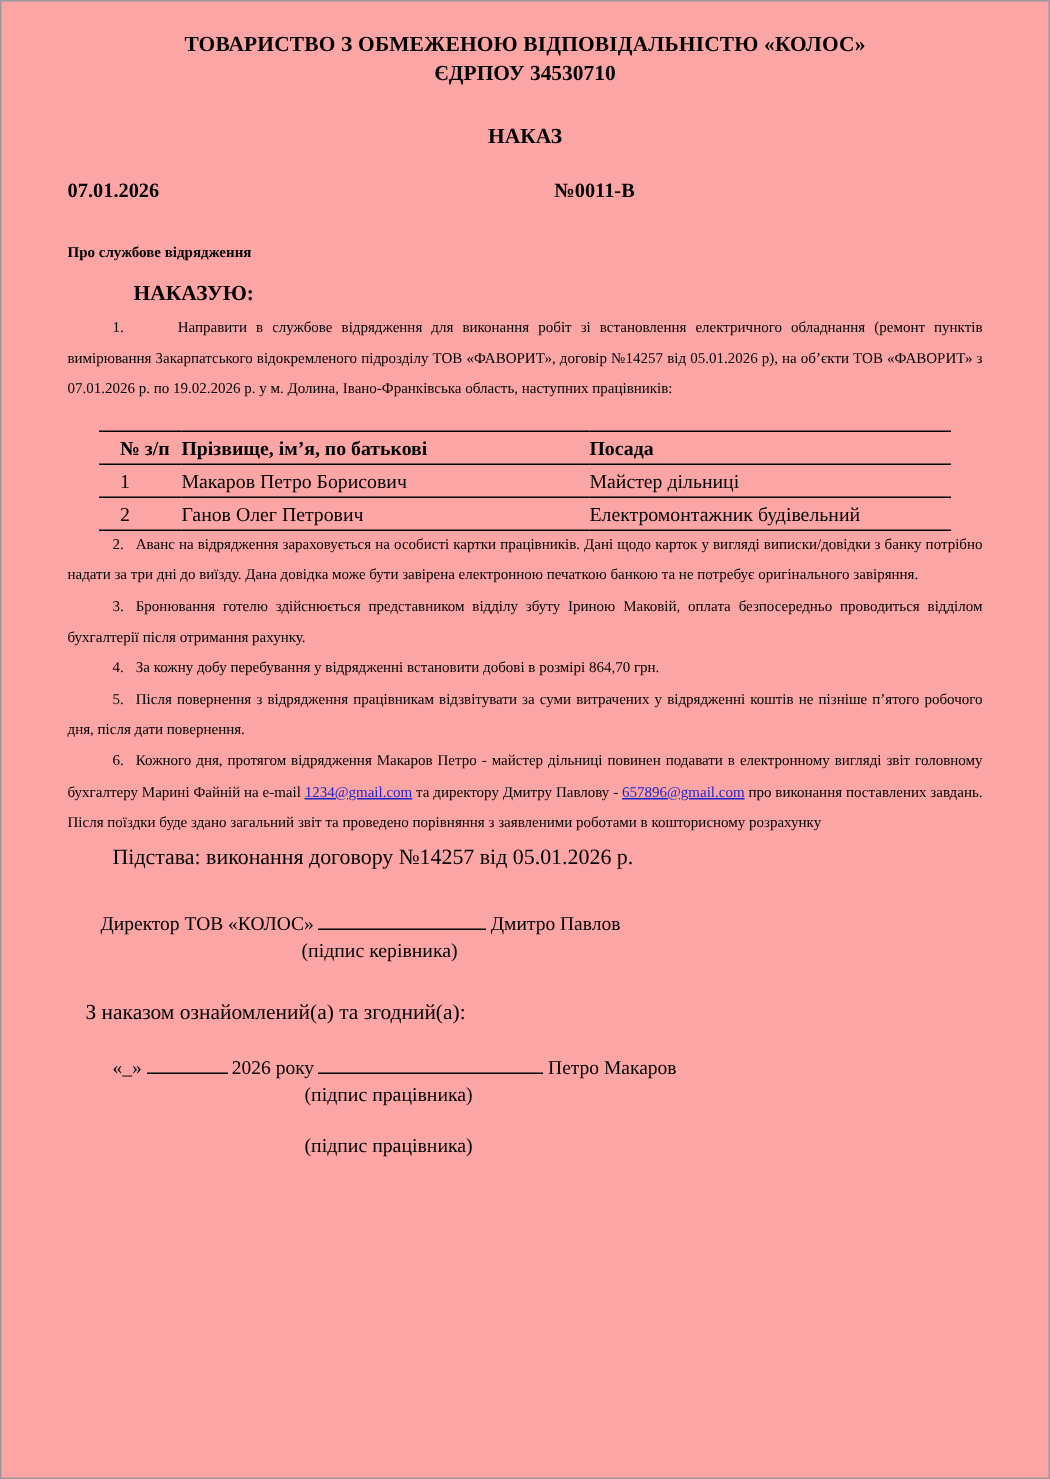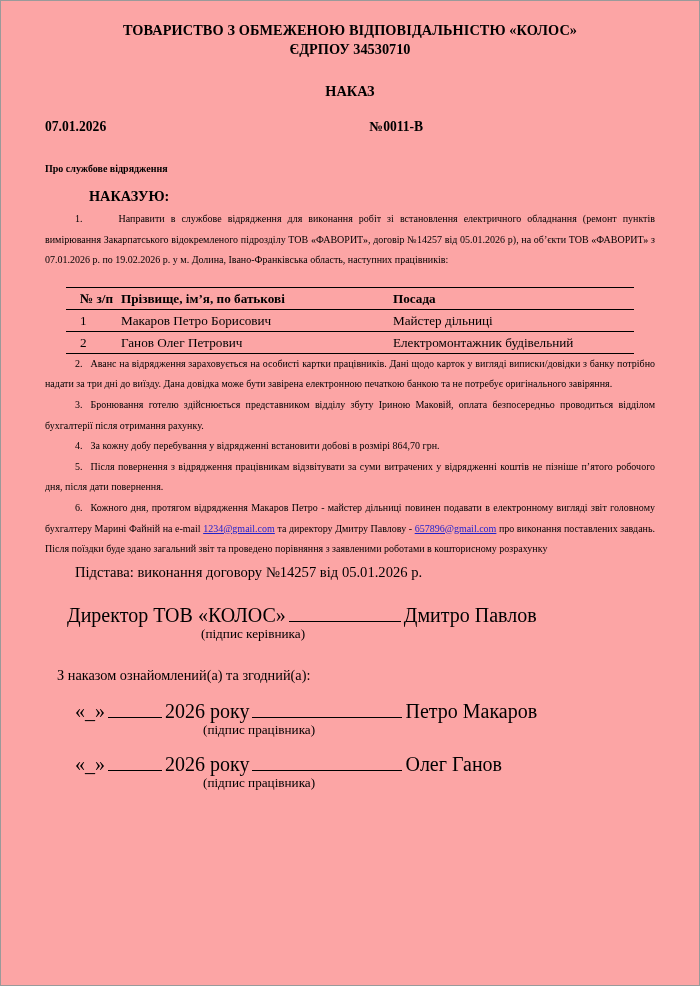--- a/index.html
+++ b/index.html
@@ -116,7 +116,7 @@
 
   .sig-block { margin-top: 24px; padding-left: 22px; }
   .sig-line {
-    font-size: 20px;
+    font-size: 13px;
     line-height: 19px;
     white-space: nowrap;
   }

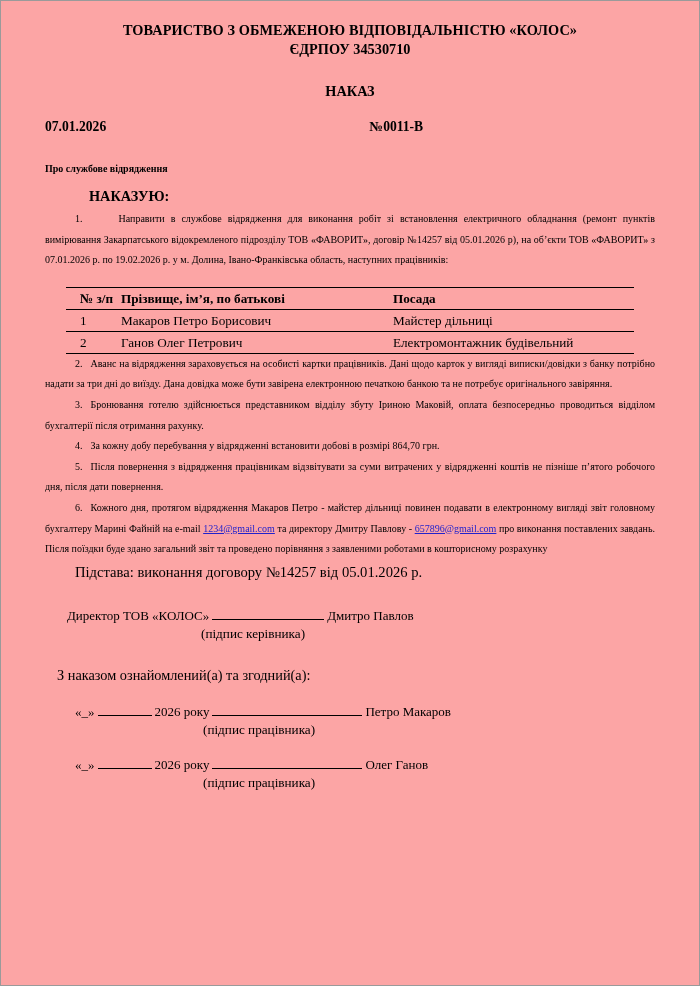--- a/index.html
+++ b/index.html
@@ -224,9 +224,6 @@
   </div>
 
   <div class="emp-sig2">
-    <div class="sig-line">
-      <span>«_»</span><span class="rule rule-day"></span><span>2026 року</span><span class="rule rule-sig2"></span><span>Олег Ганов</span>
-    </div>
     <div class="caption caption-emp">(підпис працівника)</div>
   </div>
 

